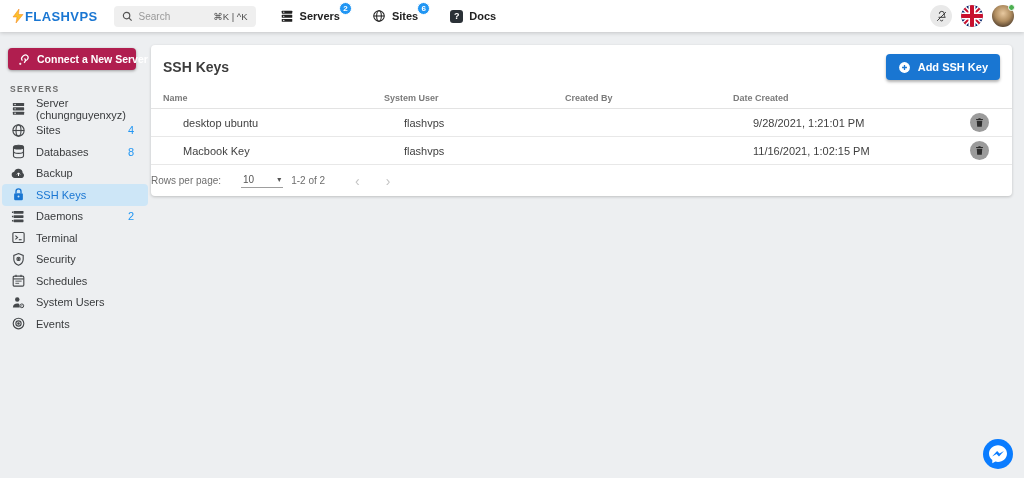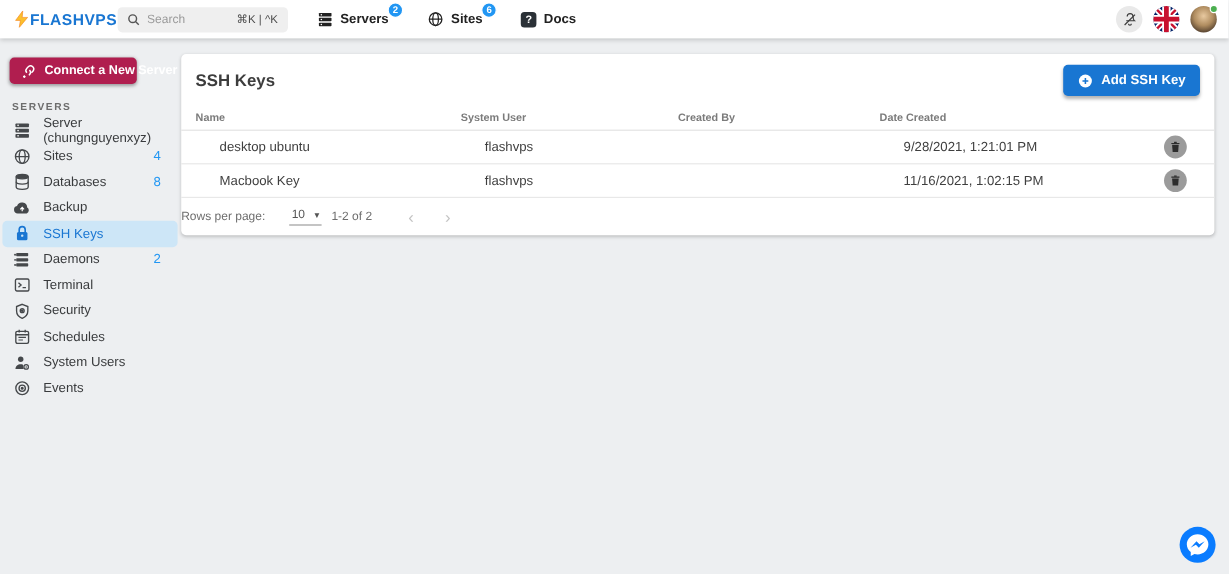--- a/index.html
+++ b/index.html
@@ -20,7 +20,7 @@
   .logo { display:flex; align-items:center; gap:1px; cursor:pointer; }
   .logo-text { font-size:13px; font-weight:bold; color:#1976d2; letter-spacing:.4px; }
   .search {
-    width:142px; height:21px; background:#efefef;
+    margin-left:16px; width:142px; height:21px; background:#efefef;
     border-radius:4px; display:flex; align-items:center; padding:0 8px; gap:6px;
   }
   .search input {

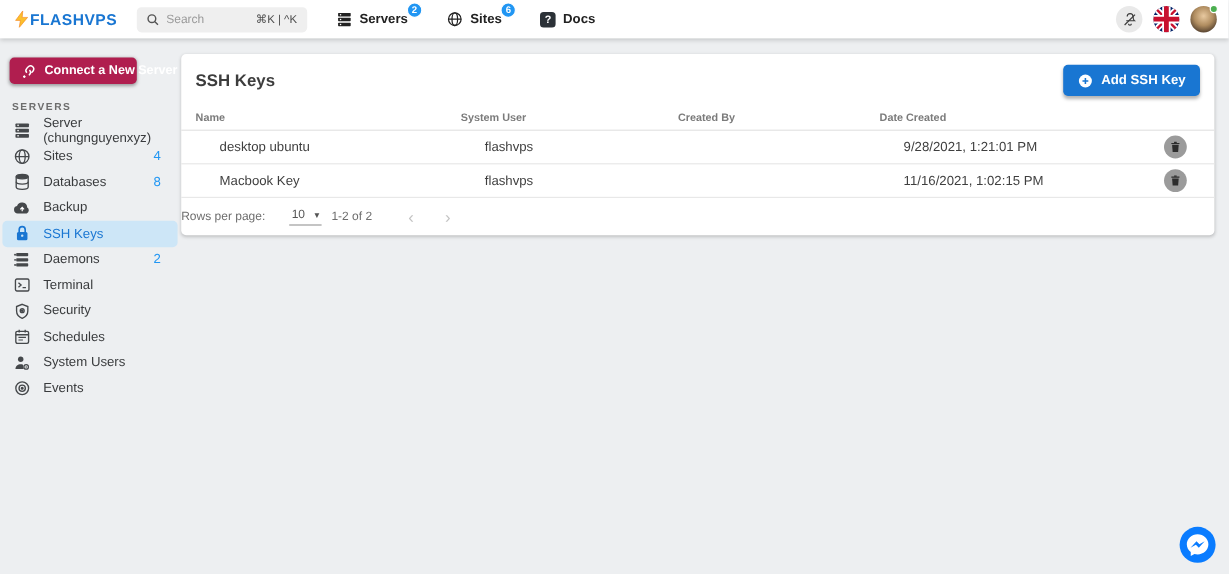--- a/index.html
+++ b/index.html
@@ -61,7 +61,7 @@
   
   .sidebar { position:absolute; top:32px; left:0; width:150px; }
   .connect-btn {
-    margin:16px 8px 0 8px; height:22px; width:106px; background:#b01e4f; border:none;
+    margin:16px 8px 0 8px; height:22px; width:128px; background:#b01e4f; border:none;
     border-radius:4px; color:#fff; font-size:10.5px; font-weight:bold;
     display:flex; align-items:center; gap:7px; padding:0 9px;
     box-shadow:0 1px 3px rgba(0,0,0,.35); cursor:pointer; white-space:nowrap;

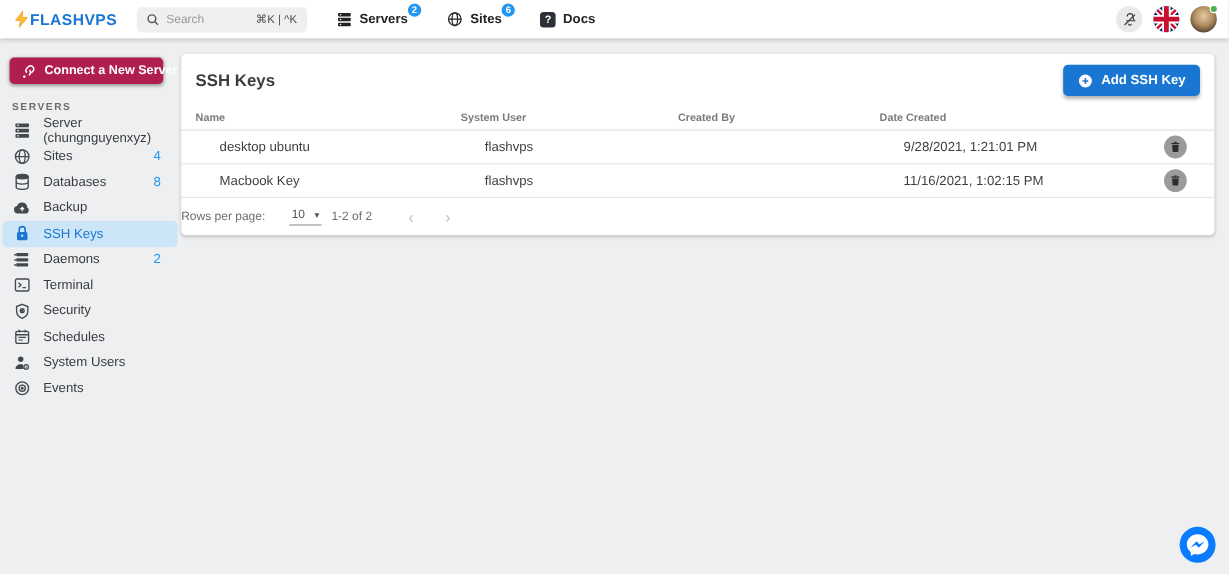--- a/index.html
+++ b/index.html
@@ -112,7 +112,7 @@
     font-size:10px; color:#6e6e6e; padding-right:14px;
   }
   .rpp-select {
-    display:flex; align-items:center; gap:8px; margin-left:20px;
+    display:flex; align-items:center; gap:23px; margin-left:20px;
     border-bottom:1px solid #9e9e9e; padding:1px 2px 2px 2px; cursor:pointer; color:#555;
   }
   .rpp-caret { font-size:8px; color:#555; }

